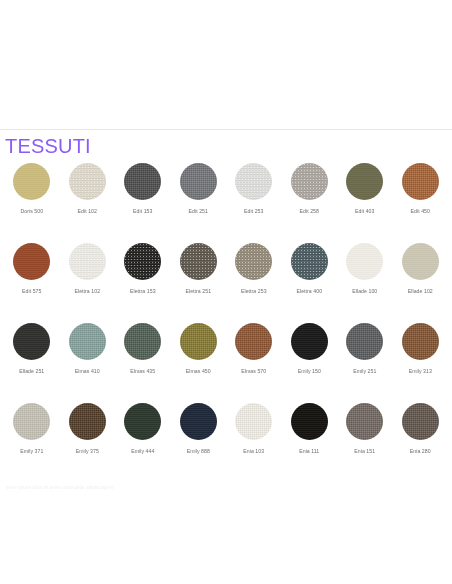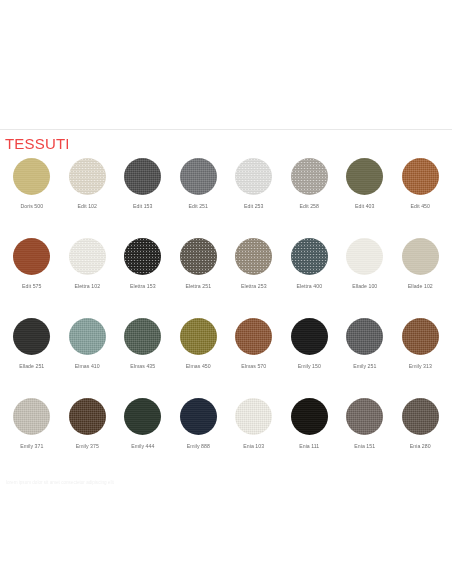--- a/index.html
+++ b/index.html
@@ -36,9 +36,9 @@
   }
 
   .section-title {
-    font-size: 15px;
+    font-size: 20px;
     line-height: 1;
-    color: #ef4444;
+    color: #8b5cf6;
     letter-spacing: 0.2px;
     padding: 6px 0 0 5px;
     font-weight: 400;

